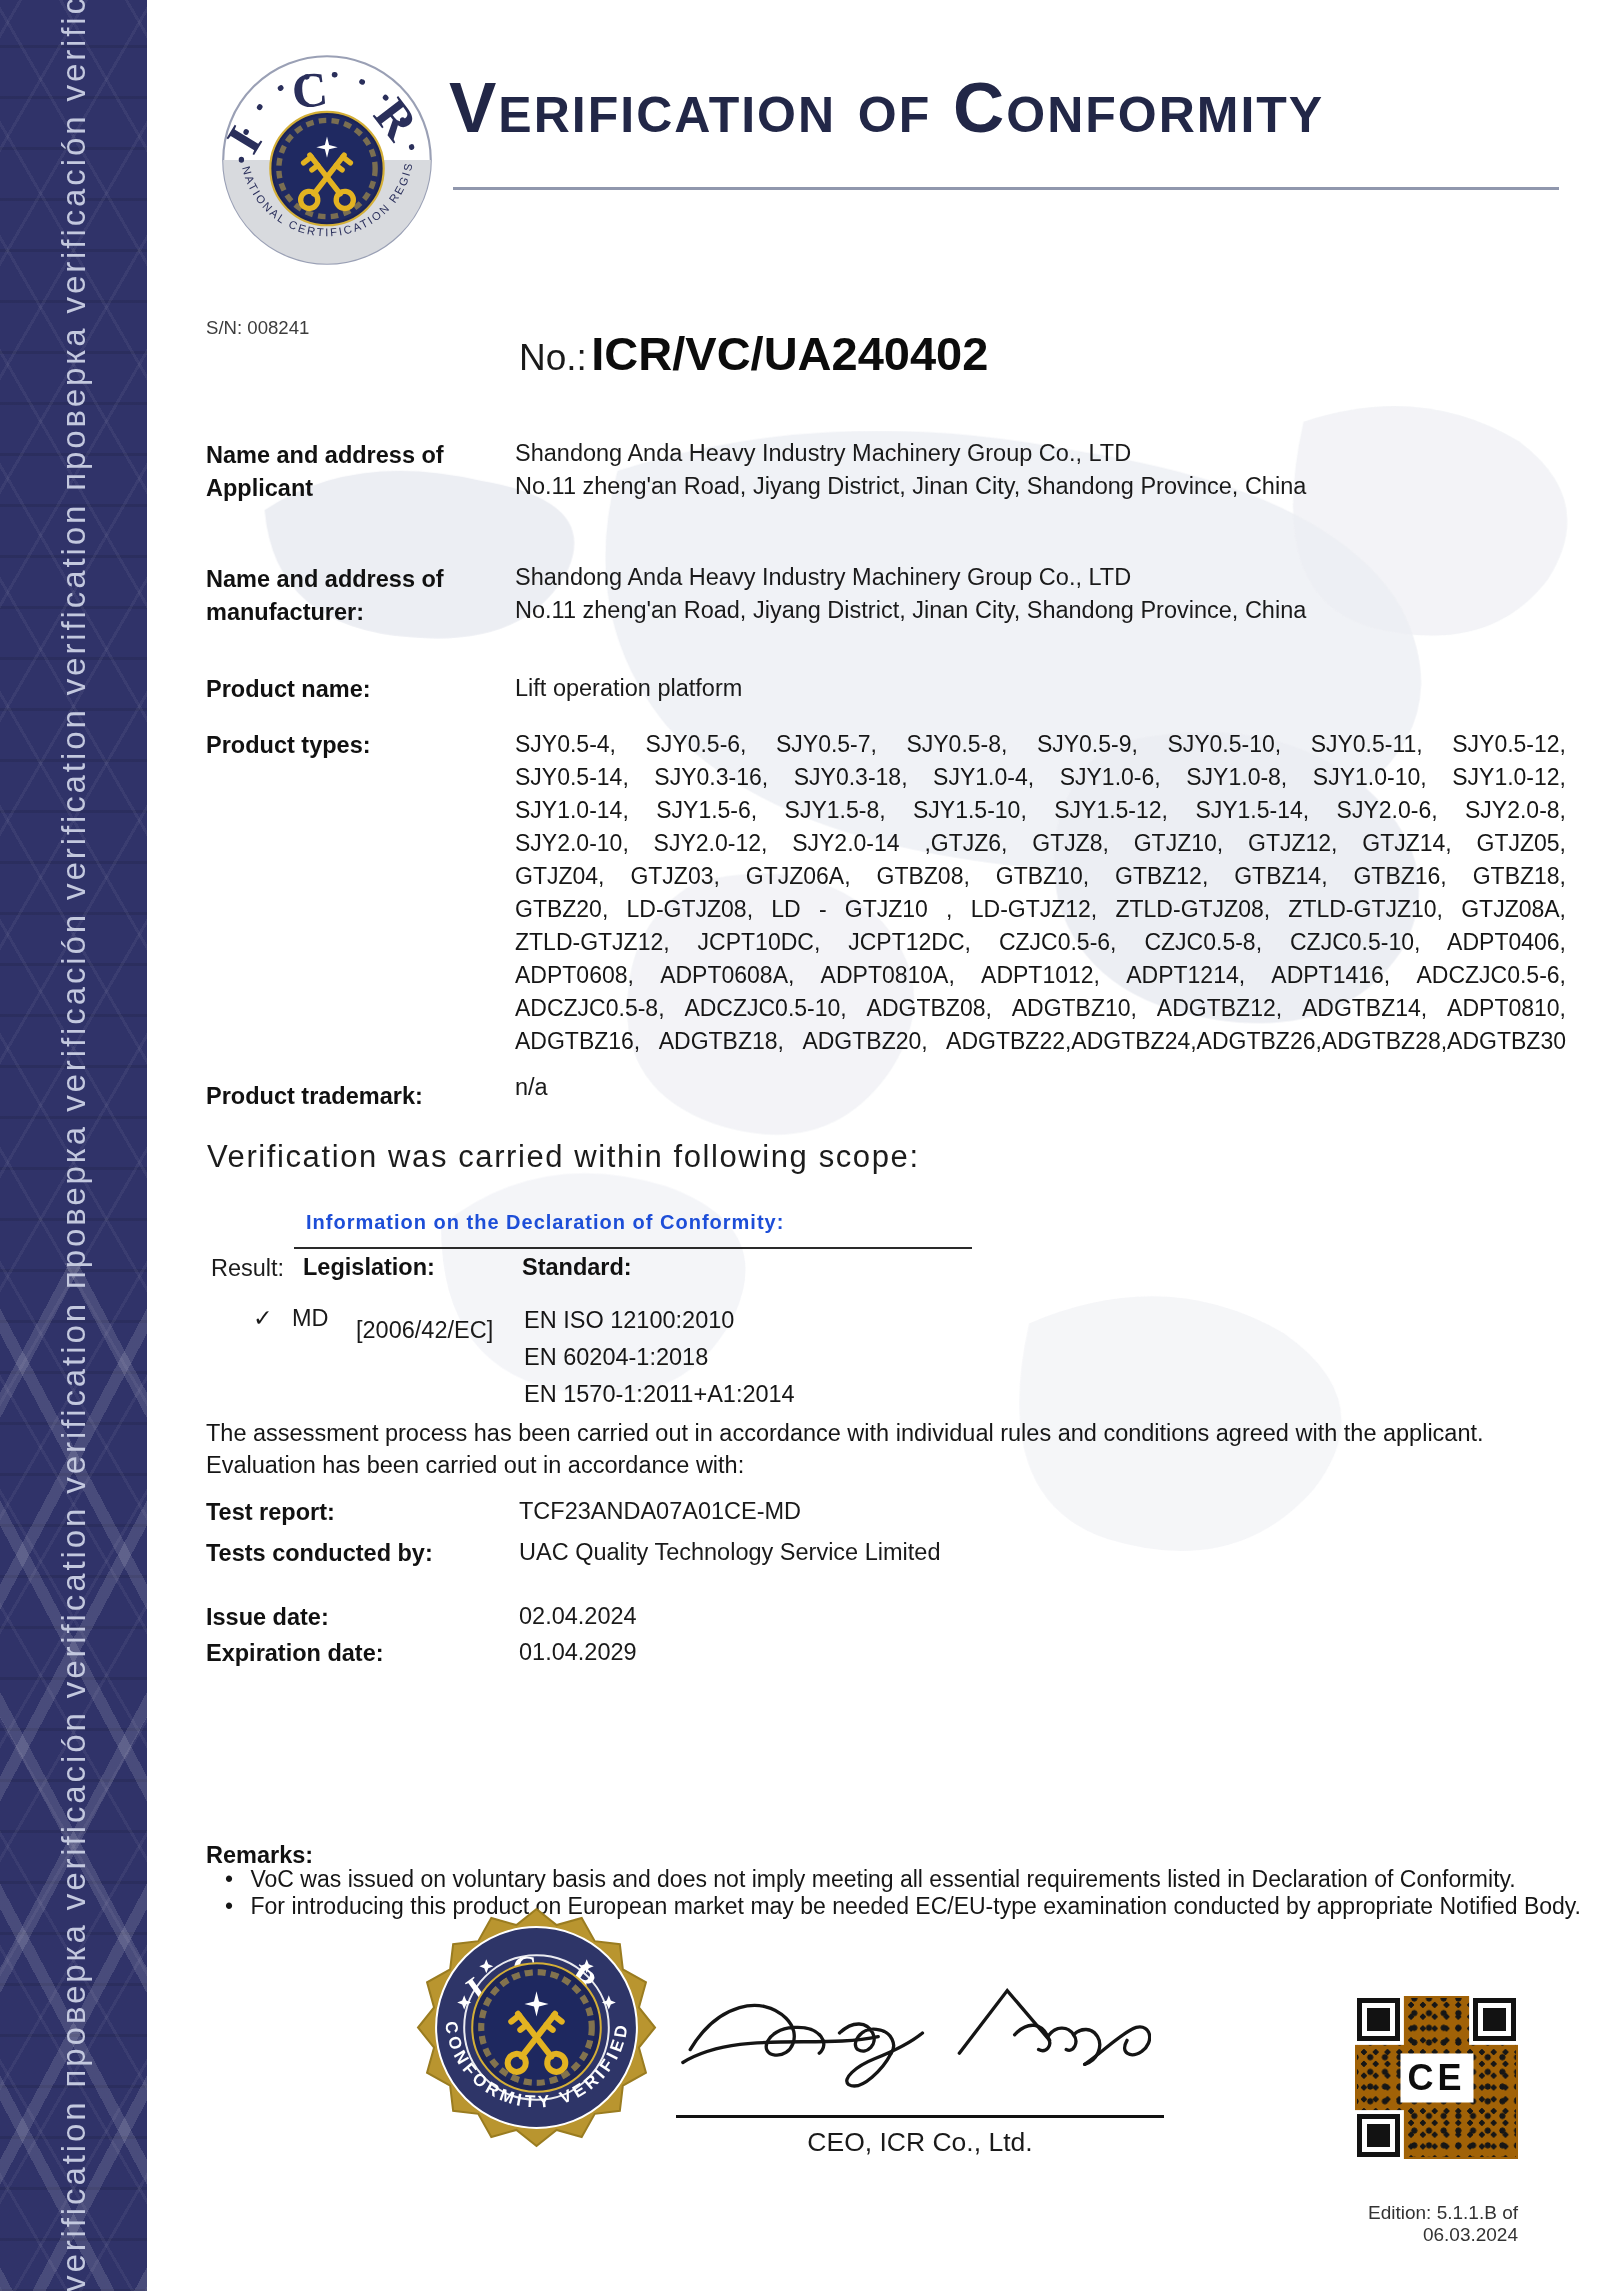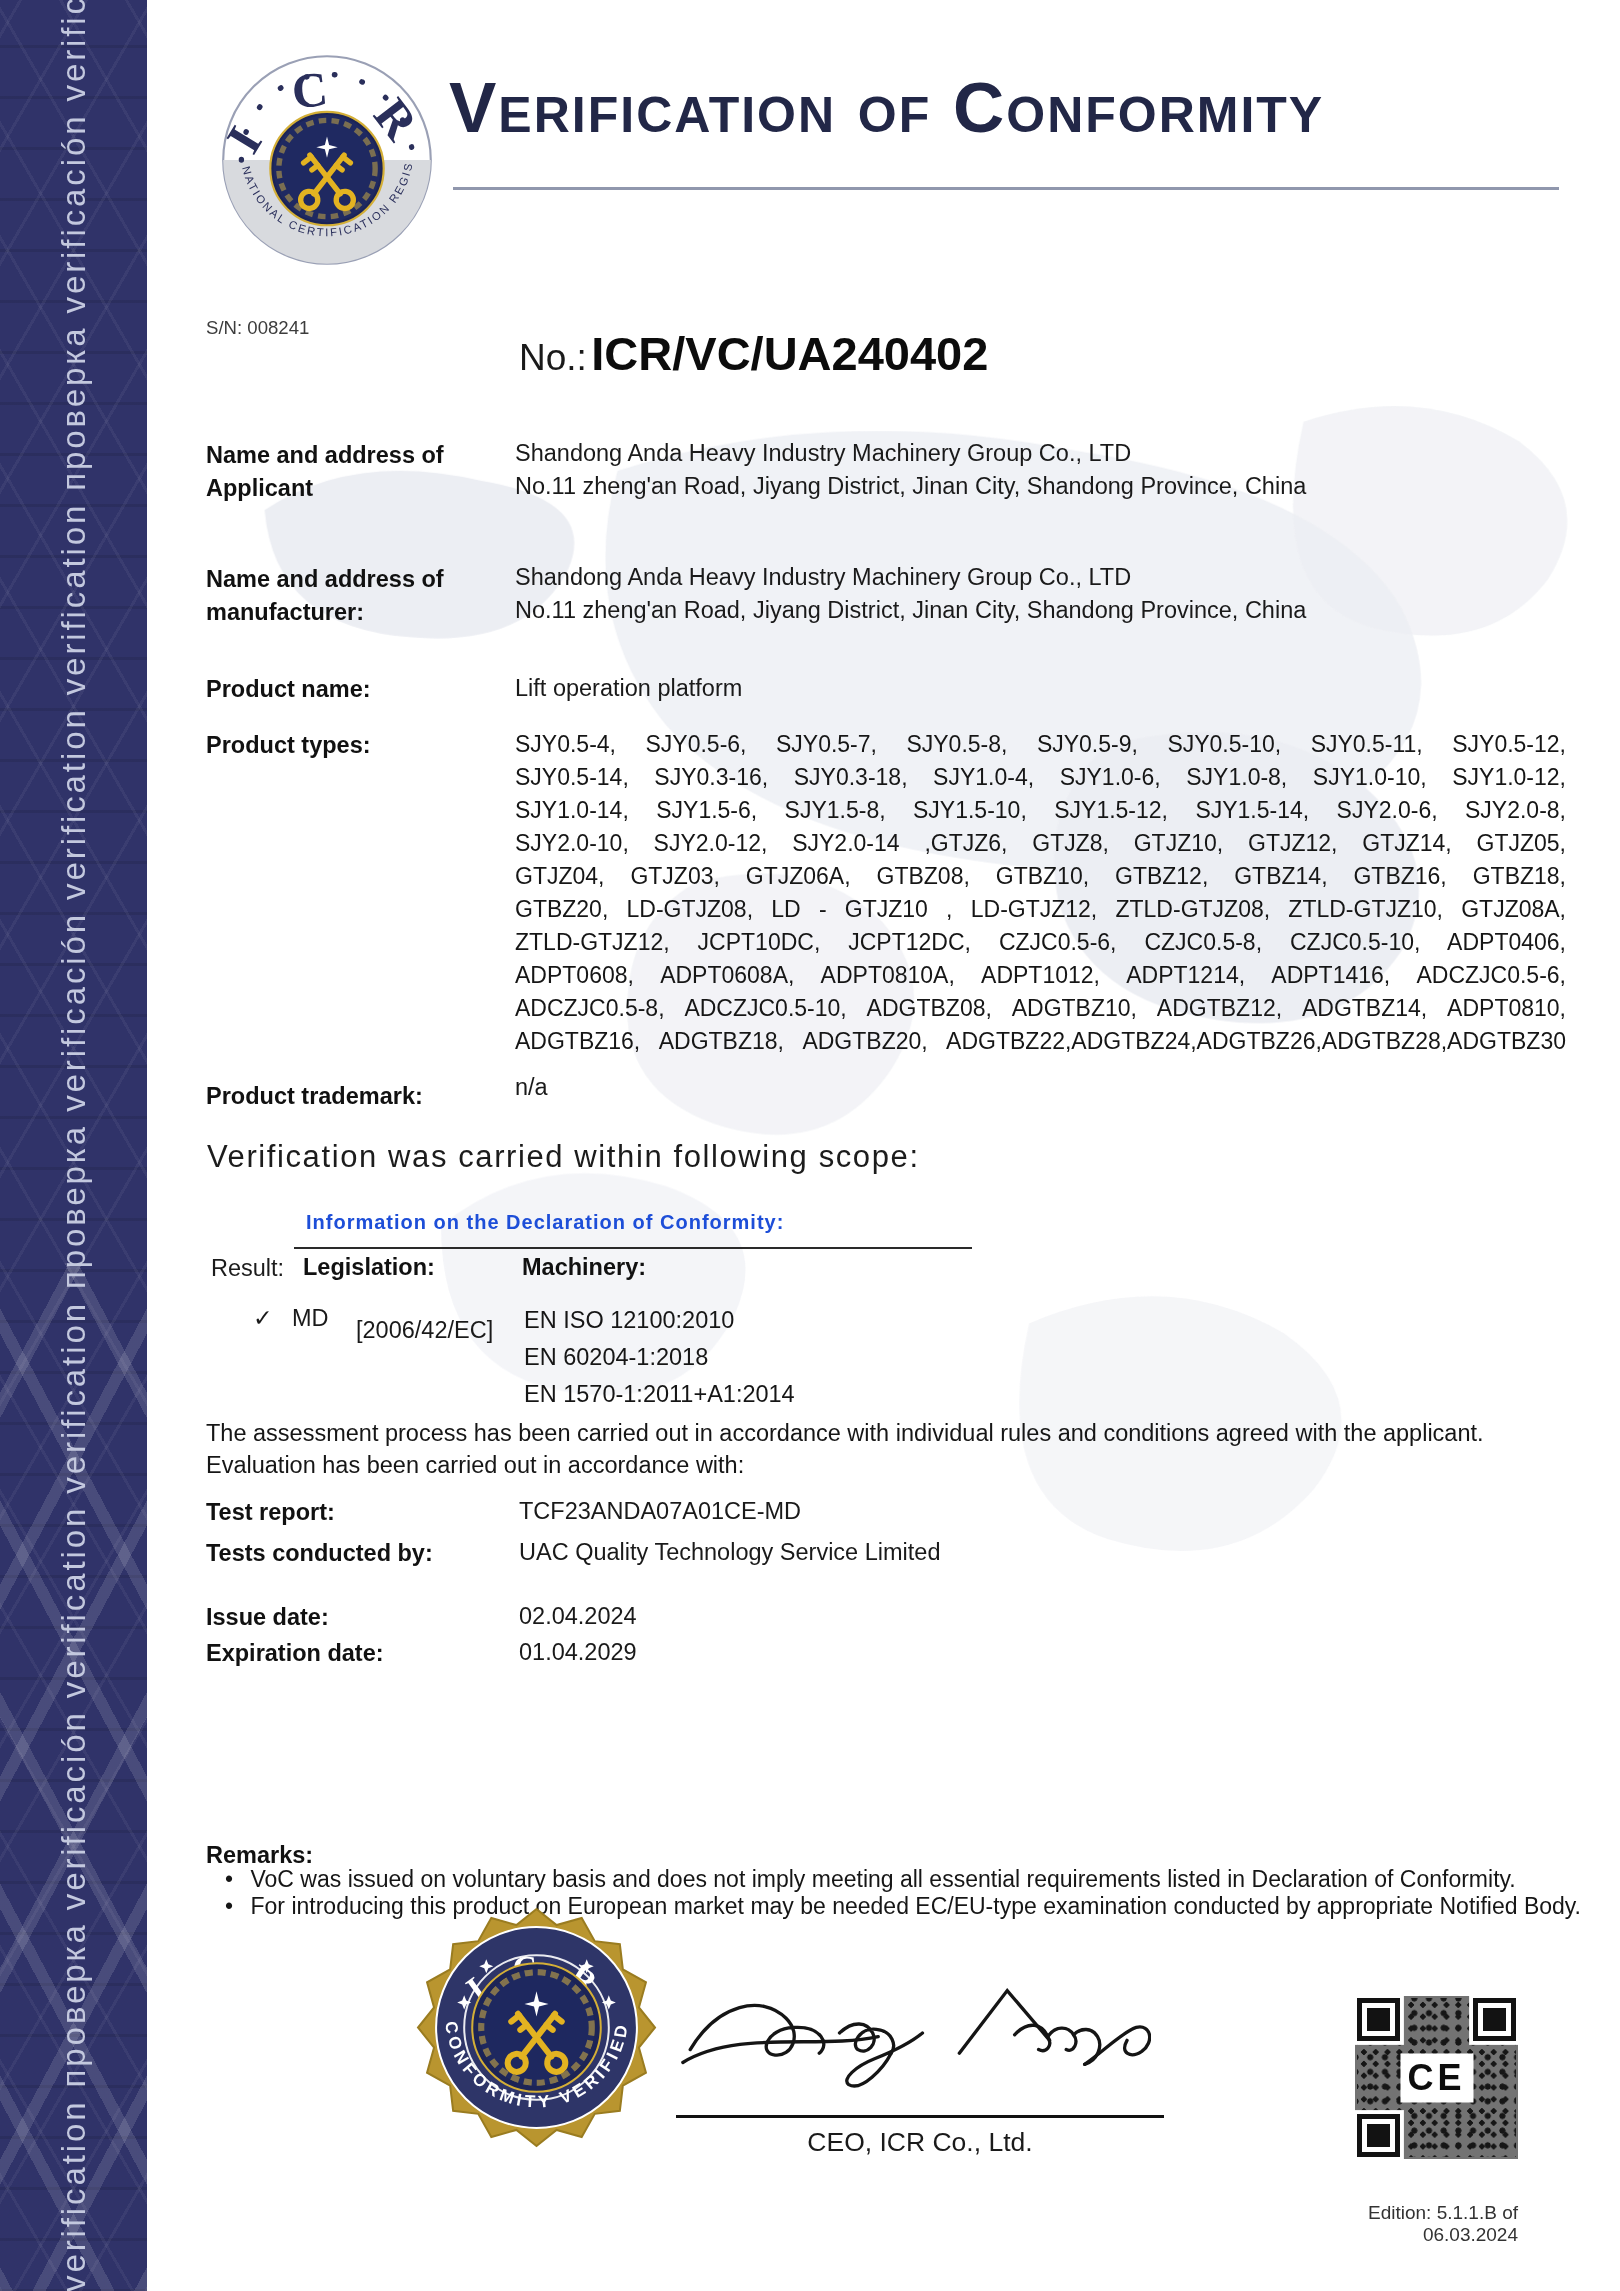--- a/index.html
+++ b/index.html
@@ -172,7 +172,7 @@
 
     <div class="abs result-lbl" style="left:211px;top:1255px;">Result:</div>
     <div class="abs bold24" style="left:303px;top:1254px;">Legislation:</div>
-    <div class="abs bold24" style="left:522px;top:1254px;">Machinery:</div>
+    <div class="abs bold24" style="left:522px;top:1254px;">Standard:</div>
 
     <div class="abs val" style="left:253px;top:1302px;">✓</div>
     <div class="abs val" style="left:292px;top:1302px;">MD</div>

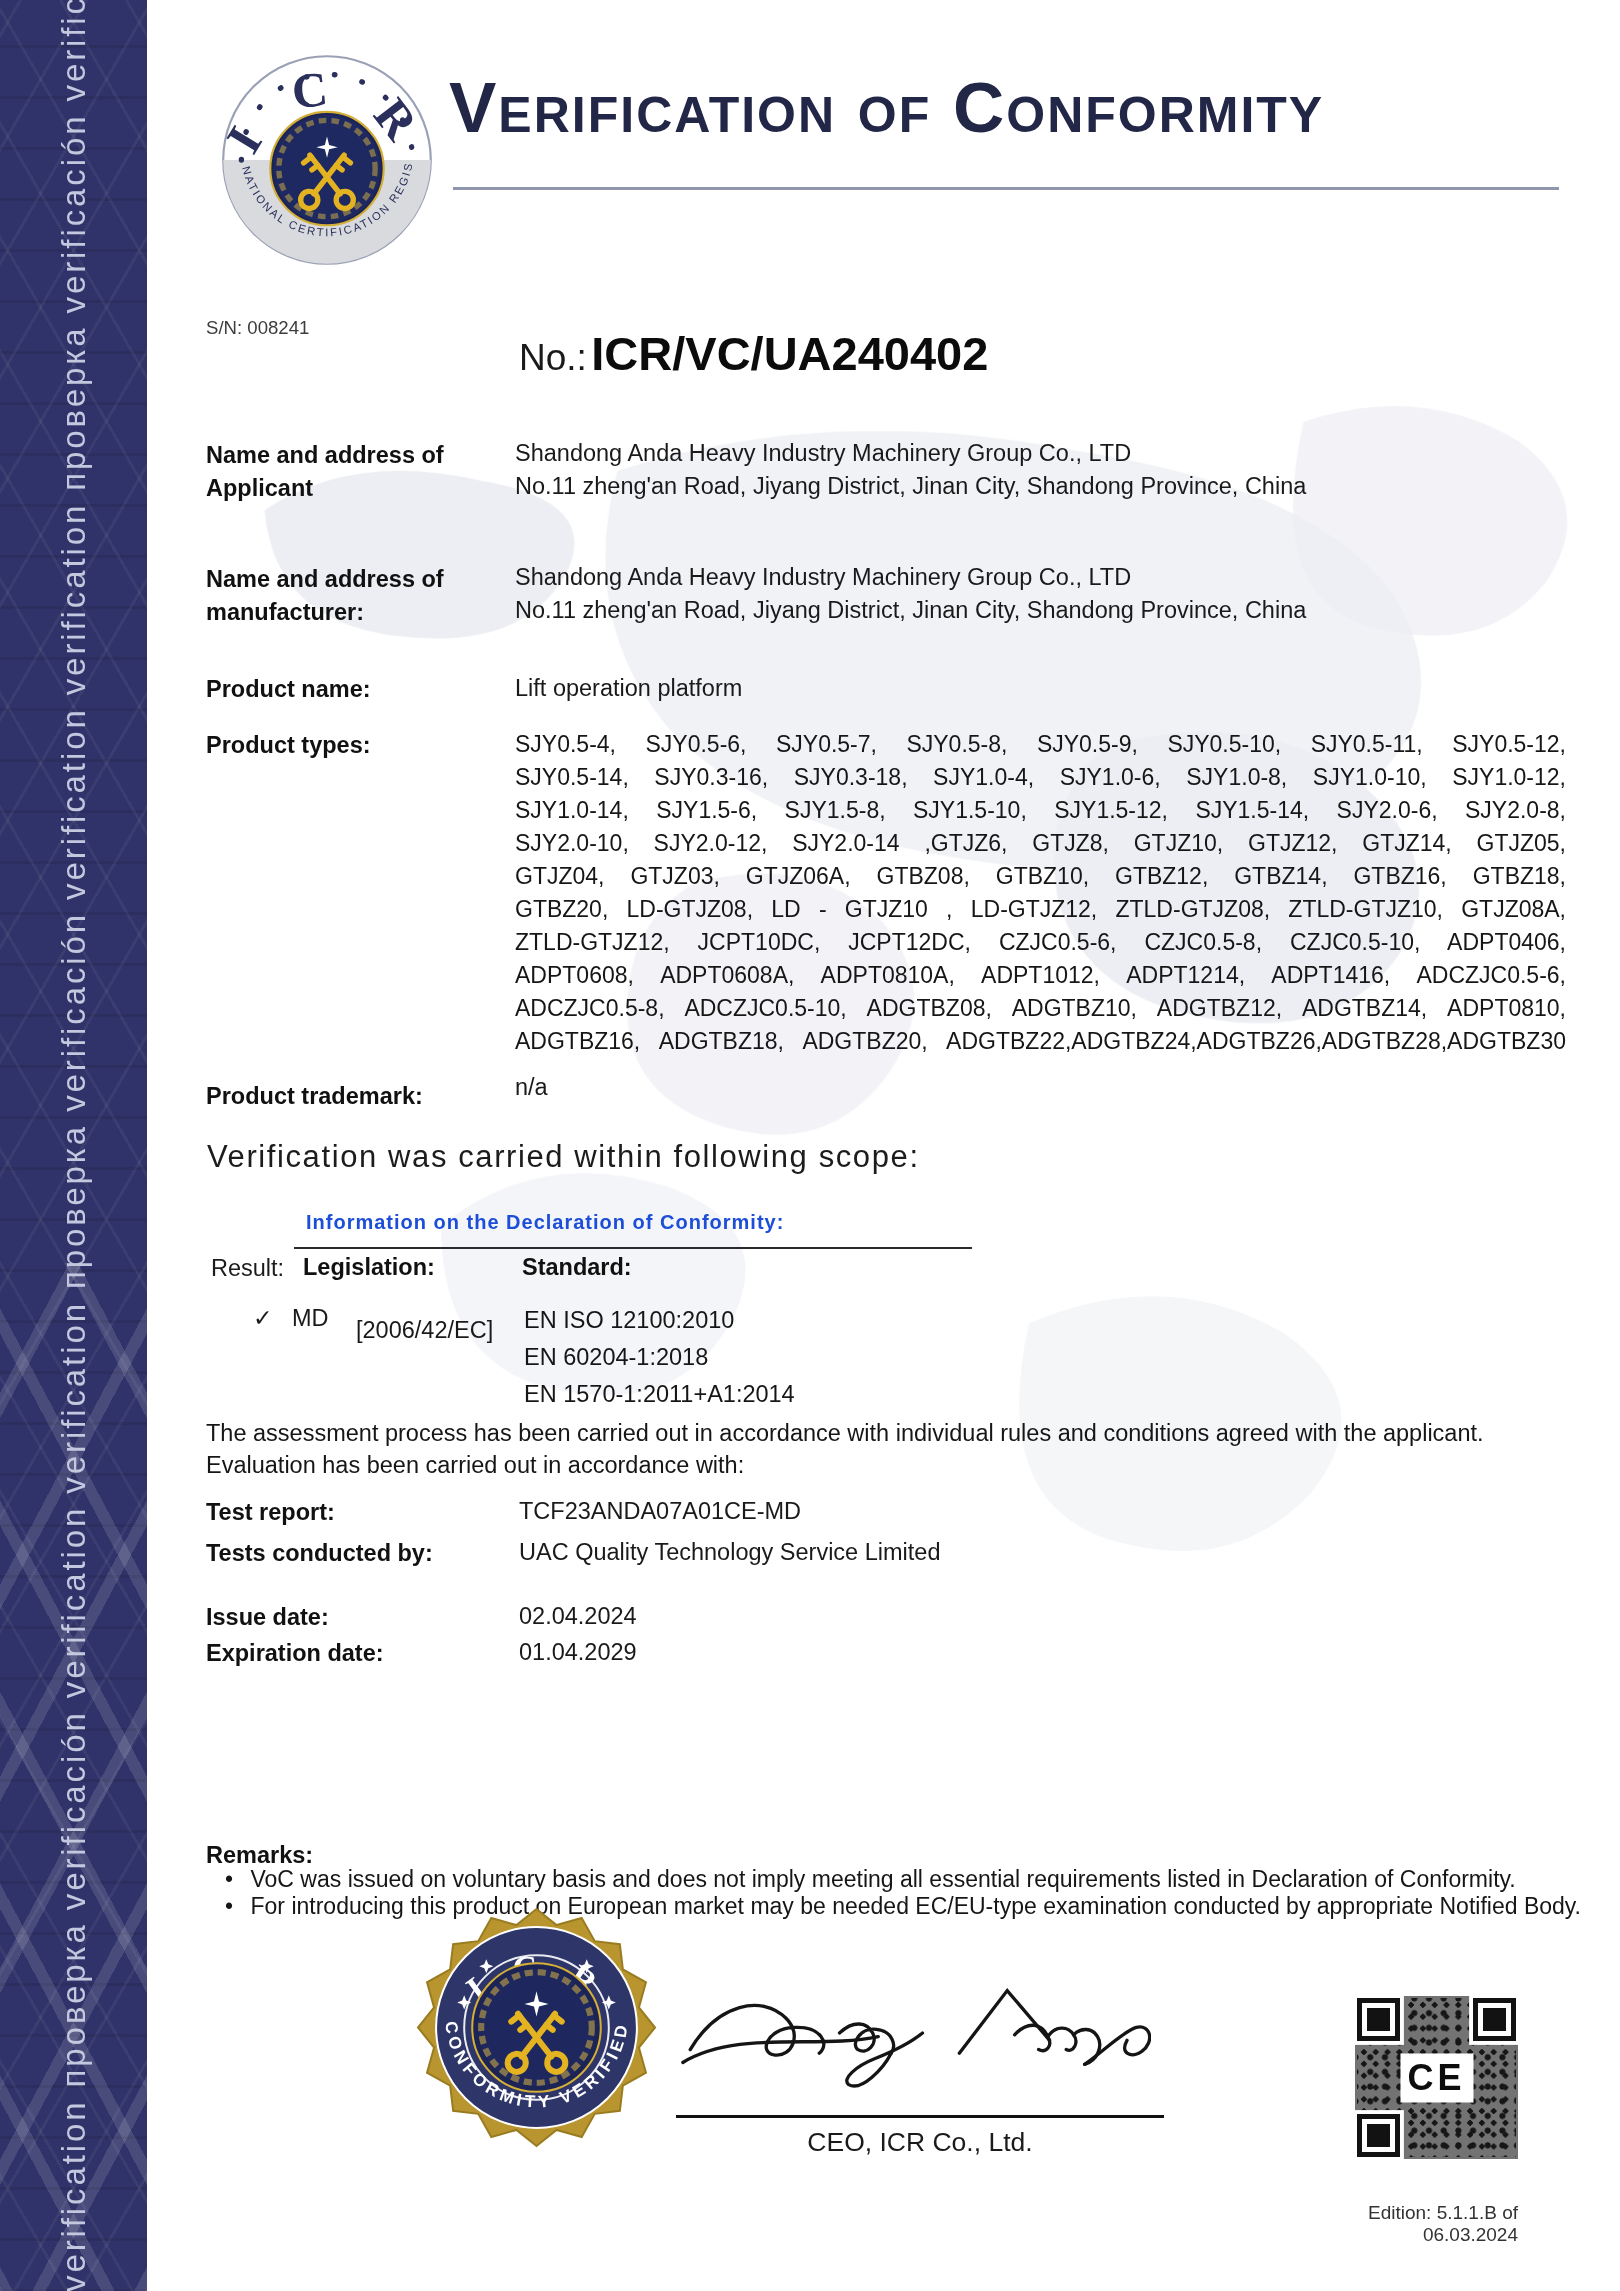--- a/index.html
+++ b/index.html
@@ -47,7 +47,7 @@
   .sig-rule{background:#111;height:2.9px;width:488px;}
   .edition{font-size:19px;color:#333;width:214px;text-align:right;}
   
-  .qr{position:absolute;width:163px;height:163px;background:#737373;}
+  .qr{position:absolute;width:163px;height:163px;background:#a16207;}
   .qr-dots{position:absolute;inset:2px;
     background-image:
       radial-gradient(circle,#161616 30%,transparent 34%),

